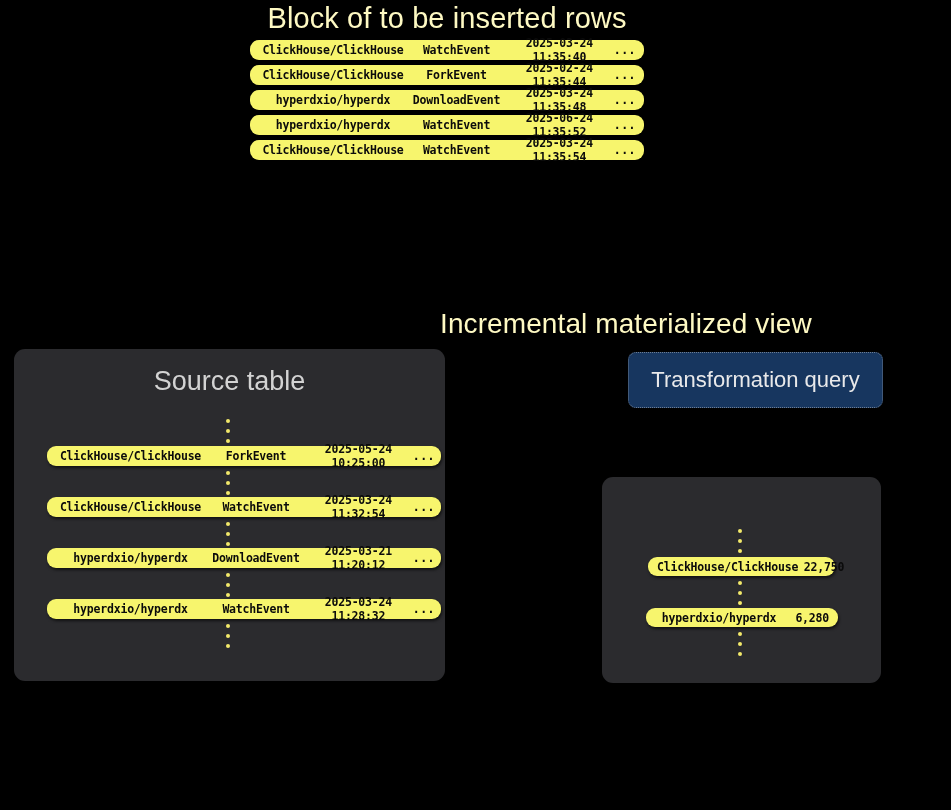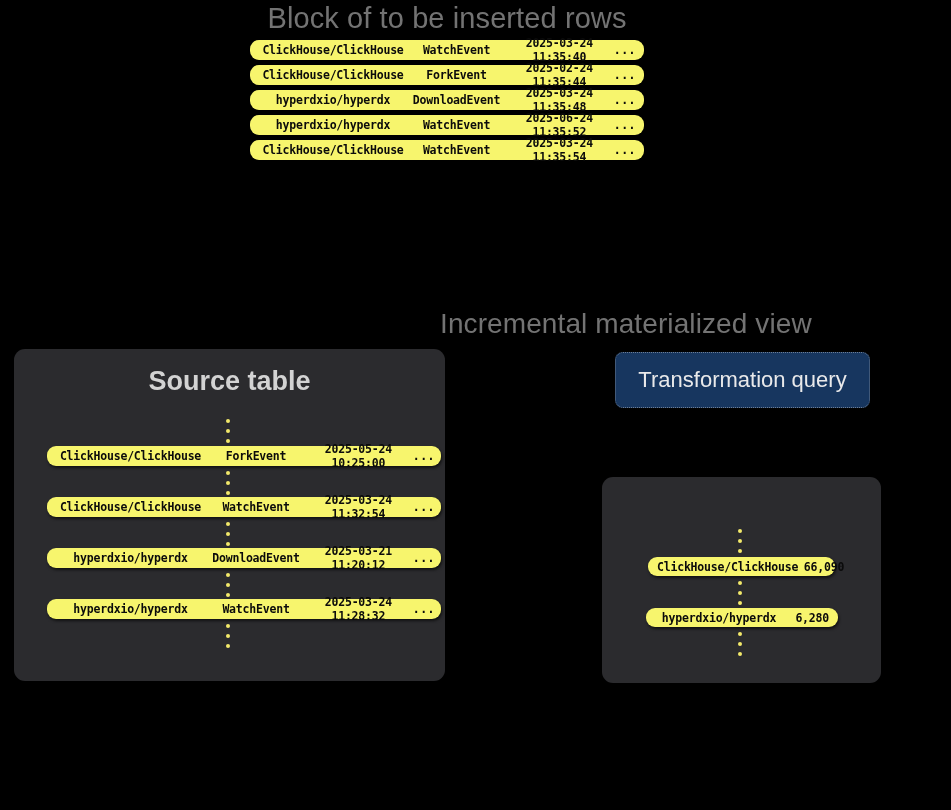--- a/index.html
+++ b/index.html
@@ -25,7 +25,7 @@
   
   .heading {
     position: absolute;
-    color: #737373;
+    color: #fef9c3;
     font-size: 29px;
     font-weight: 400;
     letter-spacing: 0.1px;

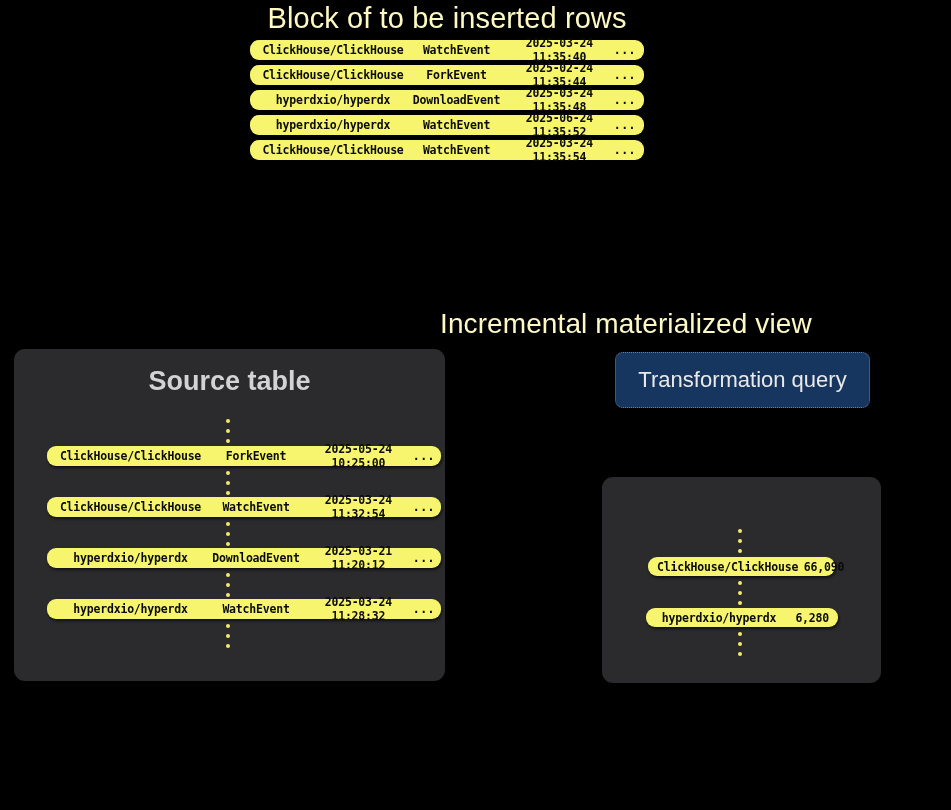--- a/index.html
+++ b/index.html
@@ -49,7 +49,7 @@
   .panel-title {
     color: #d3d3d3;
     font-size: 27px;
-    font-weight: 700;
+    font-weight: 400;
     text-align: center;
     white-space: nowrap;
   }

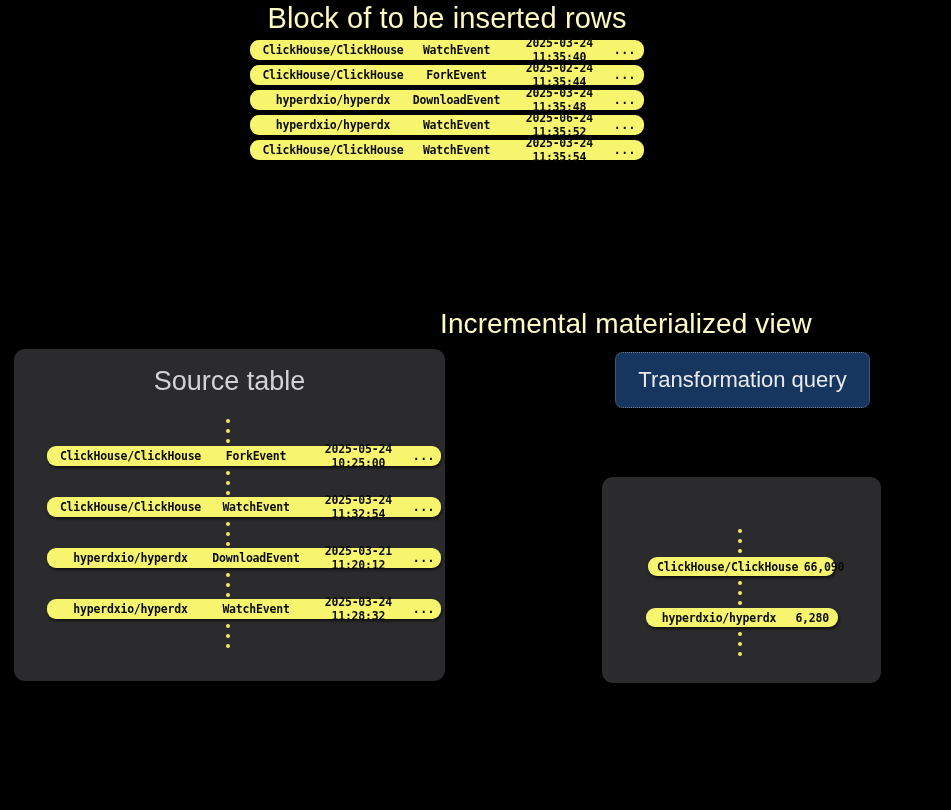--- a/index.html
+++ b/index.html
@@ -150,7 +150,7 @@
   
   #query-box {
     position: absolute;
-    left: 615px;
+    left: 628px;
     top: 352px;
     width: 255px;
     height: 56px;

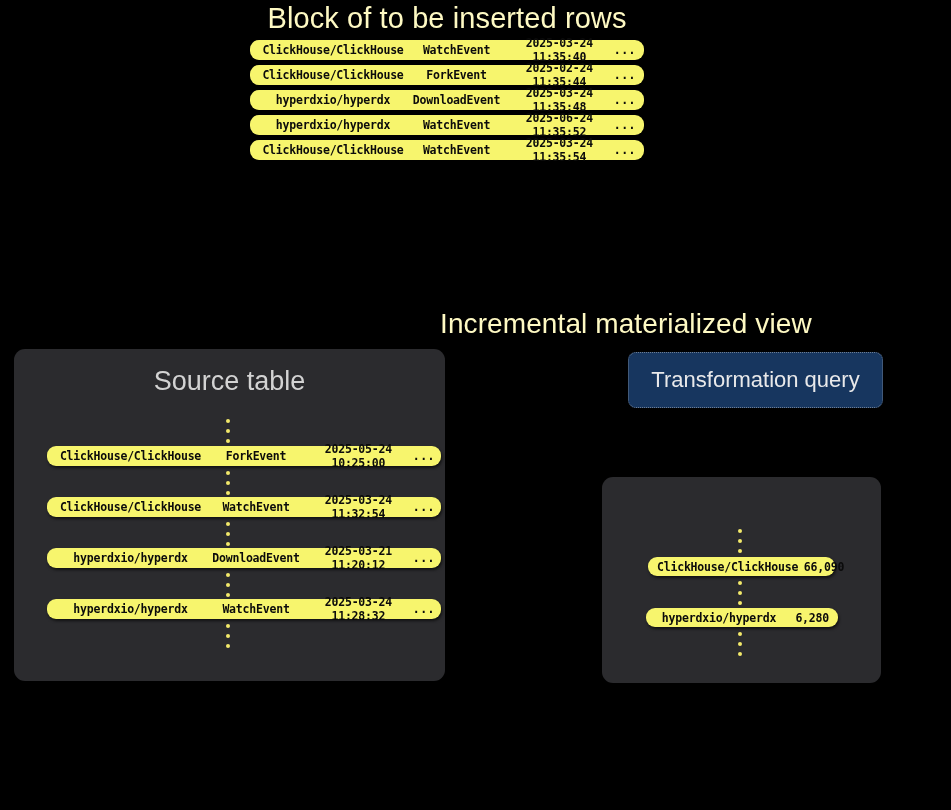--- a/index.html
+++ b/index.html
@@ -288,7 +288,7 @@
 
     <div class="row tgt-row" style="left:46px; top:80px; width:187px;">
       <span class="c-repo">ClickHouse/ClickHouse</span>
-      <span class="c-count">66,090</span>
+      <span class="c-count">22,750</span>
     </div>
 
     <div class="vdots" style="left:136px; top:104px; width:4px; height:24px;">

